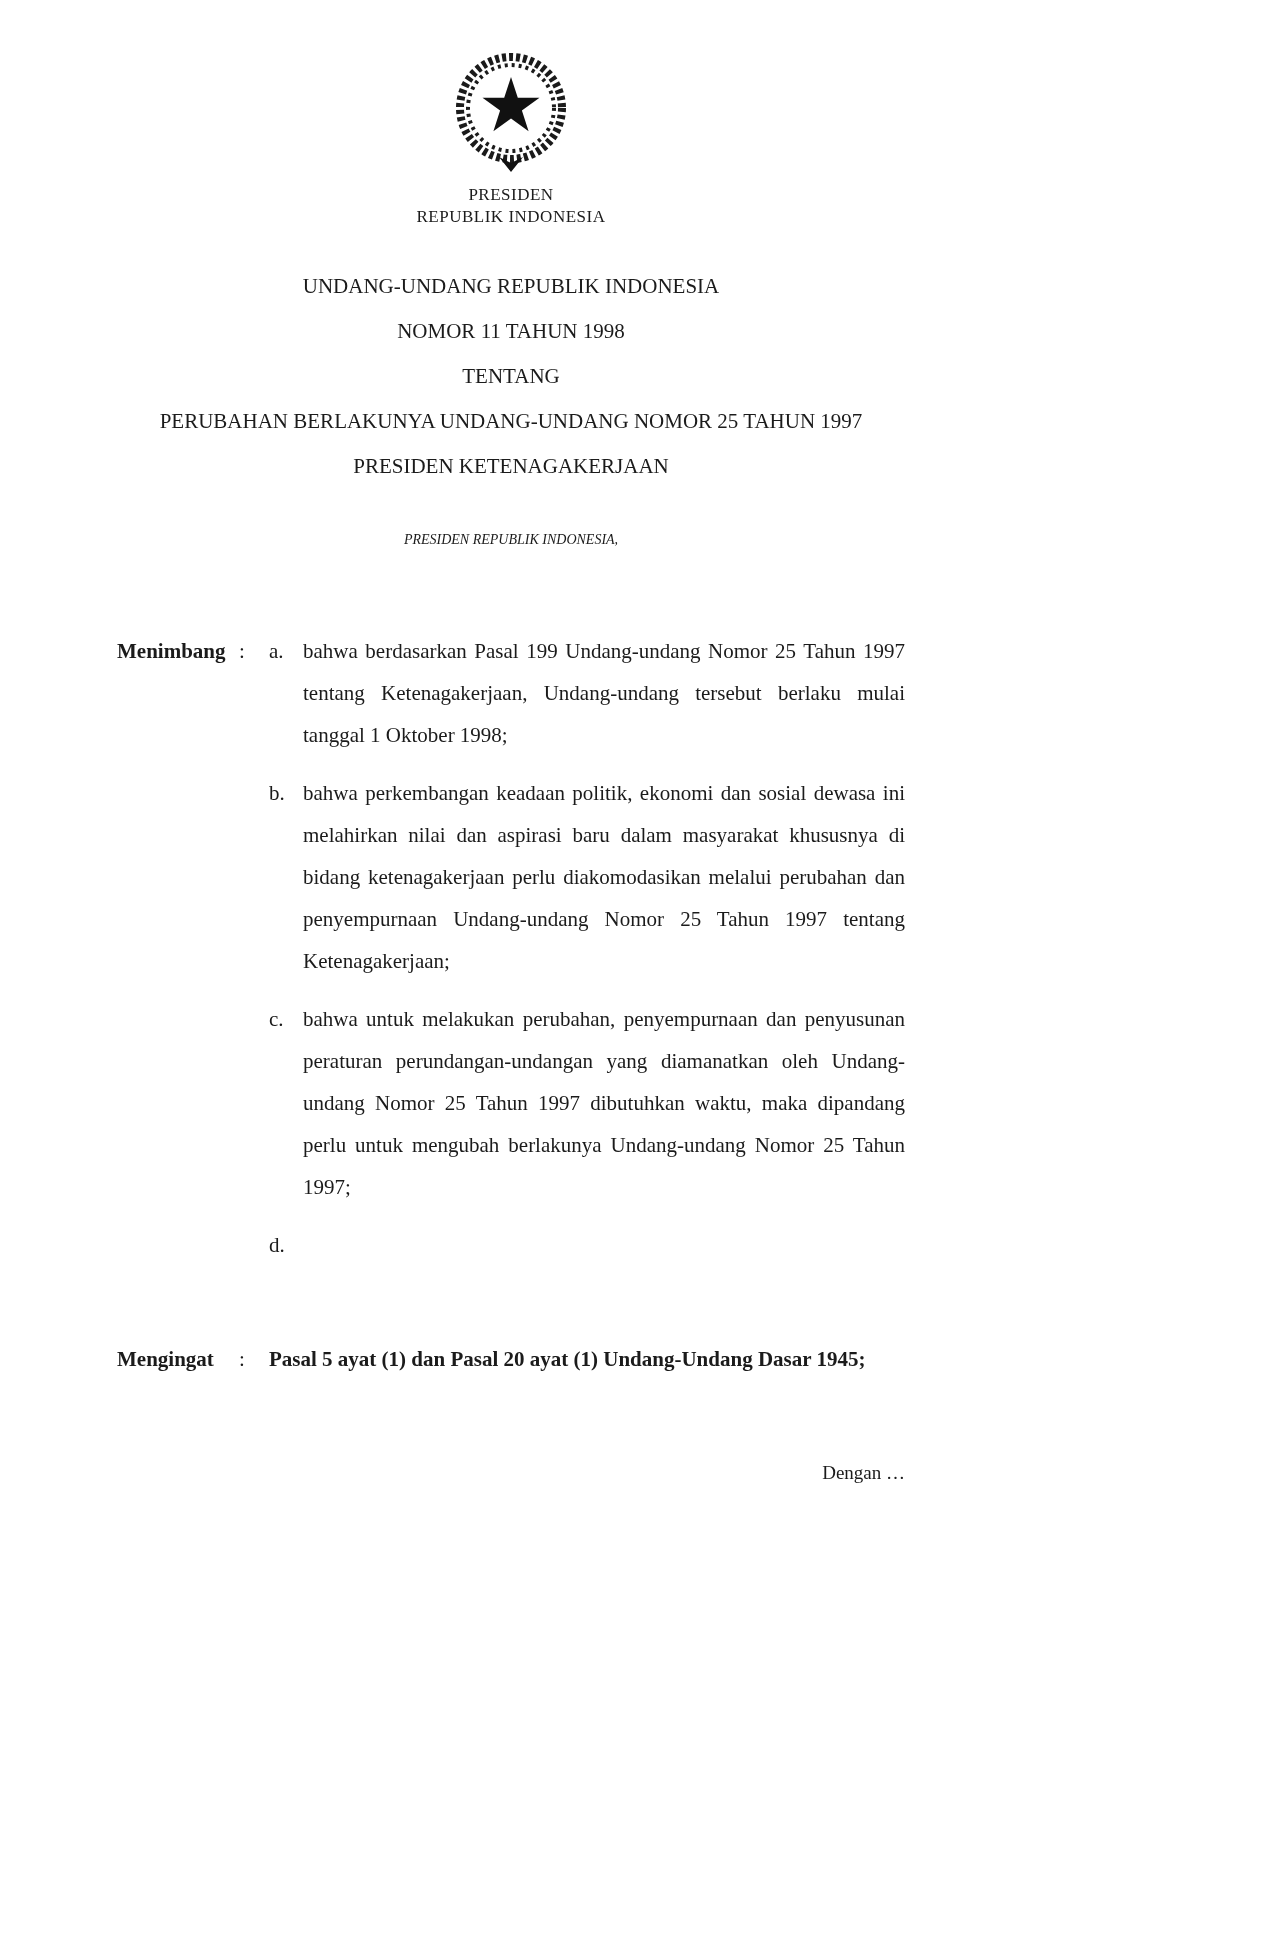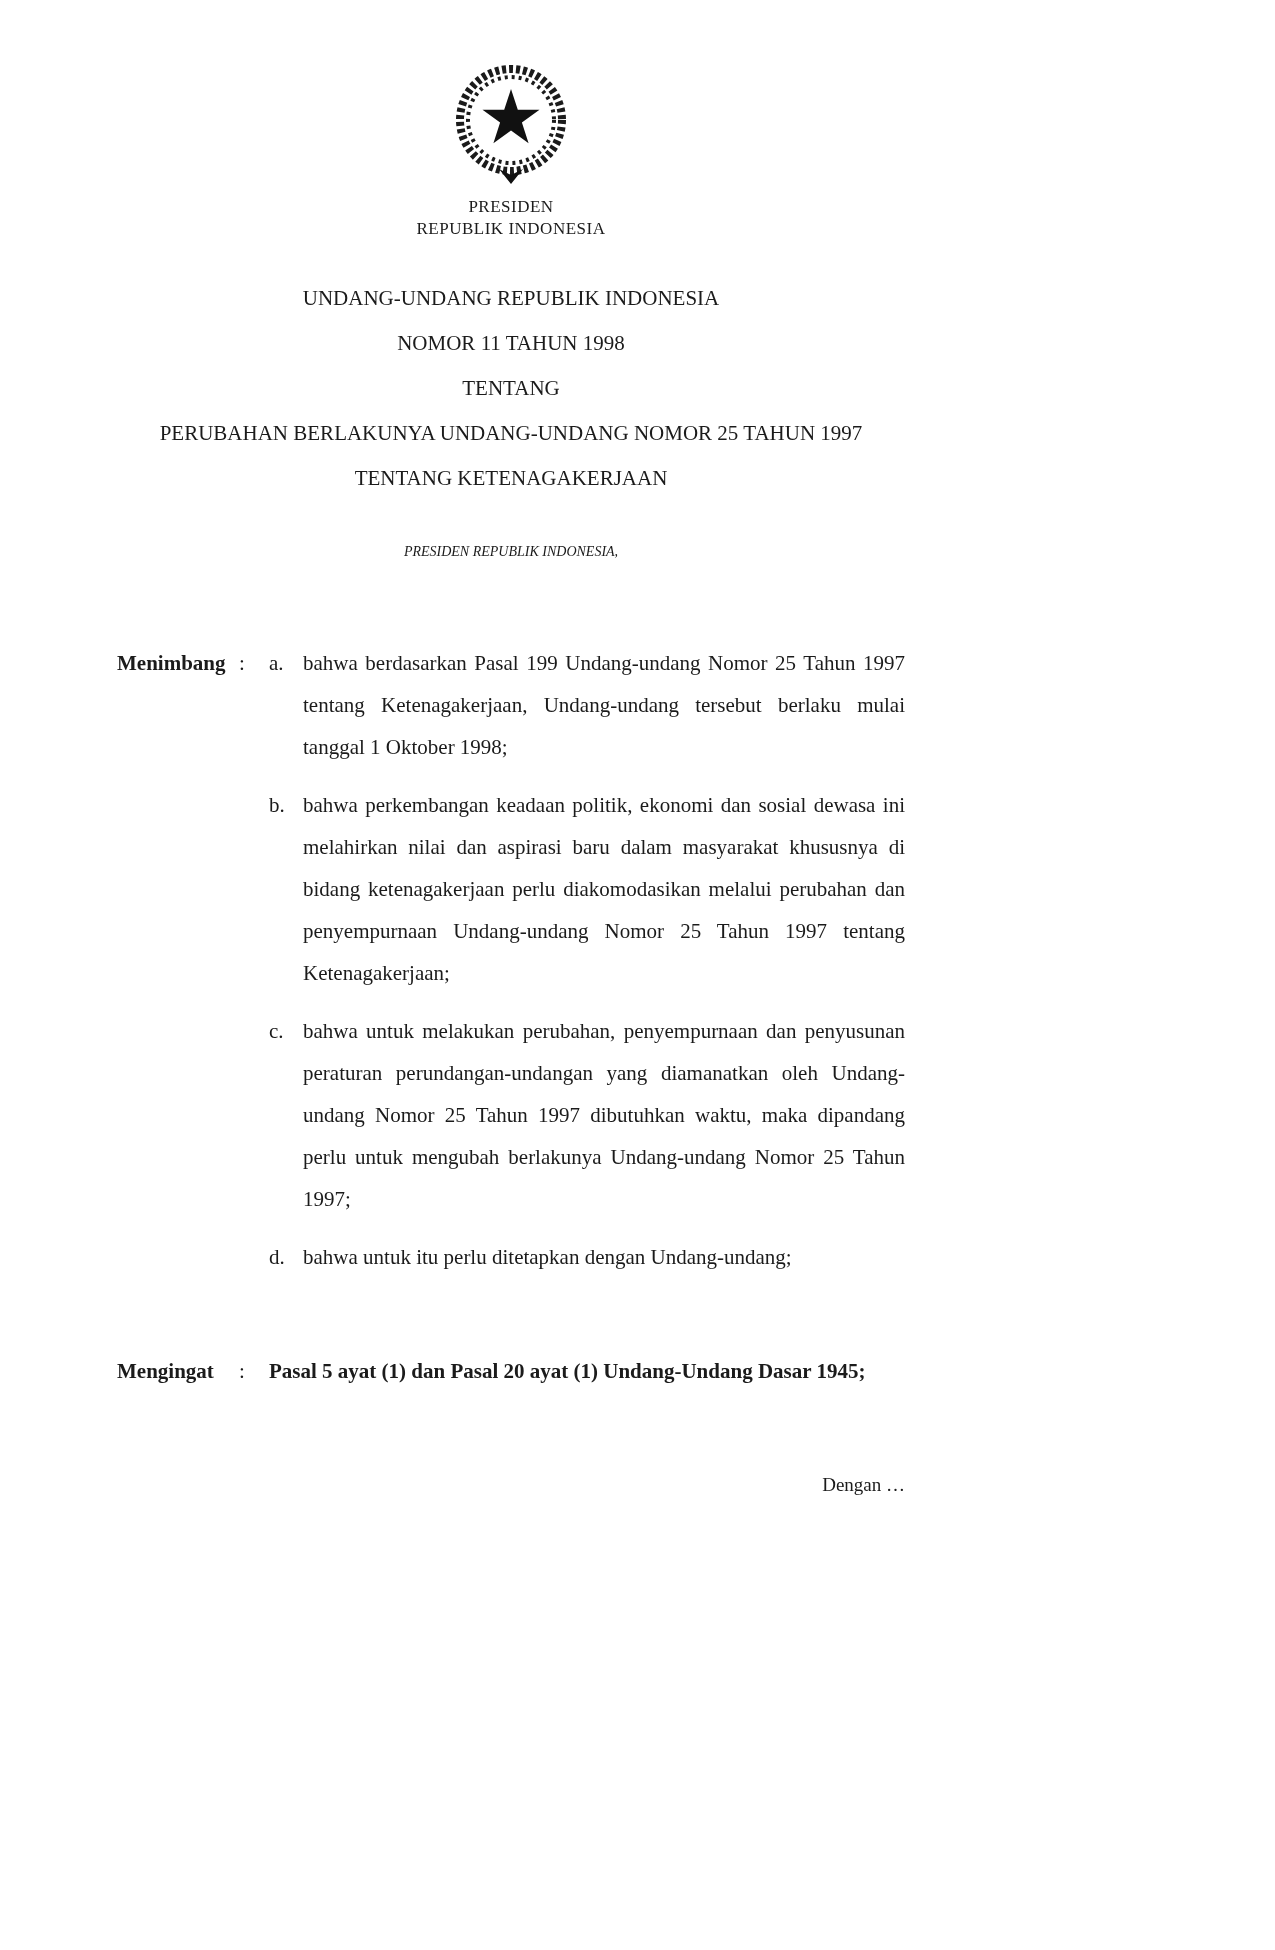--- a/index.html
+++ b/index.html
@@ -19,7 +19,7 @@
   .content {
     width: 788px;
     margin-left: 117px;
-    padding-top: 60px;
+    padding-top: 48px;
   }
   .emblem-wrap {
     text-align: center;

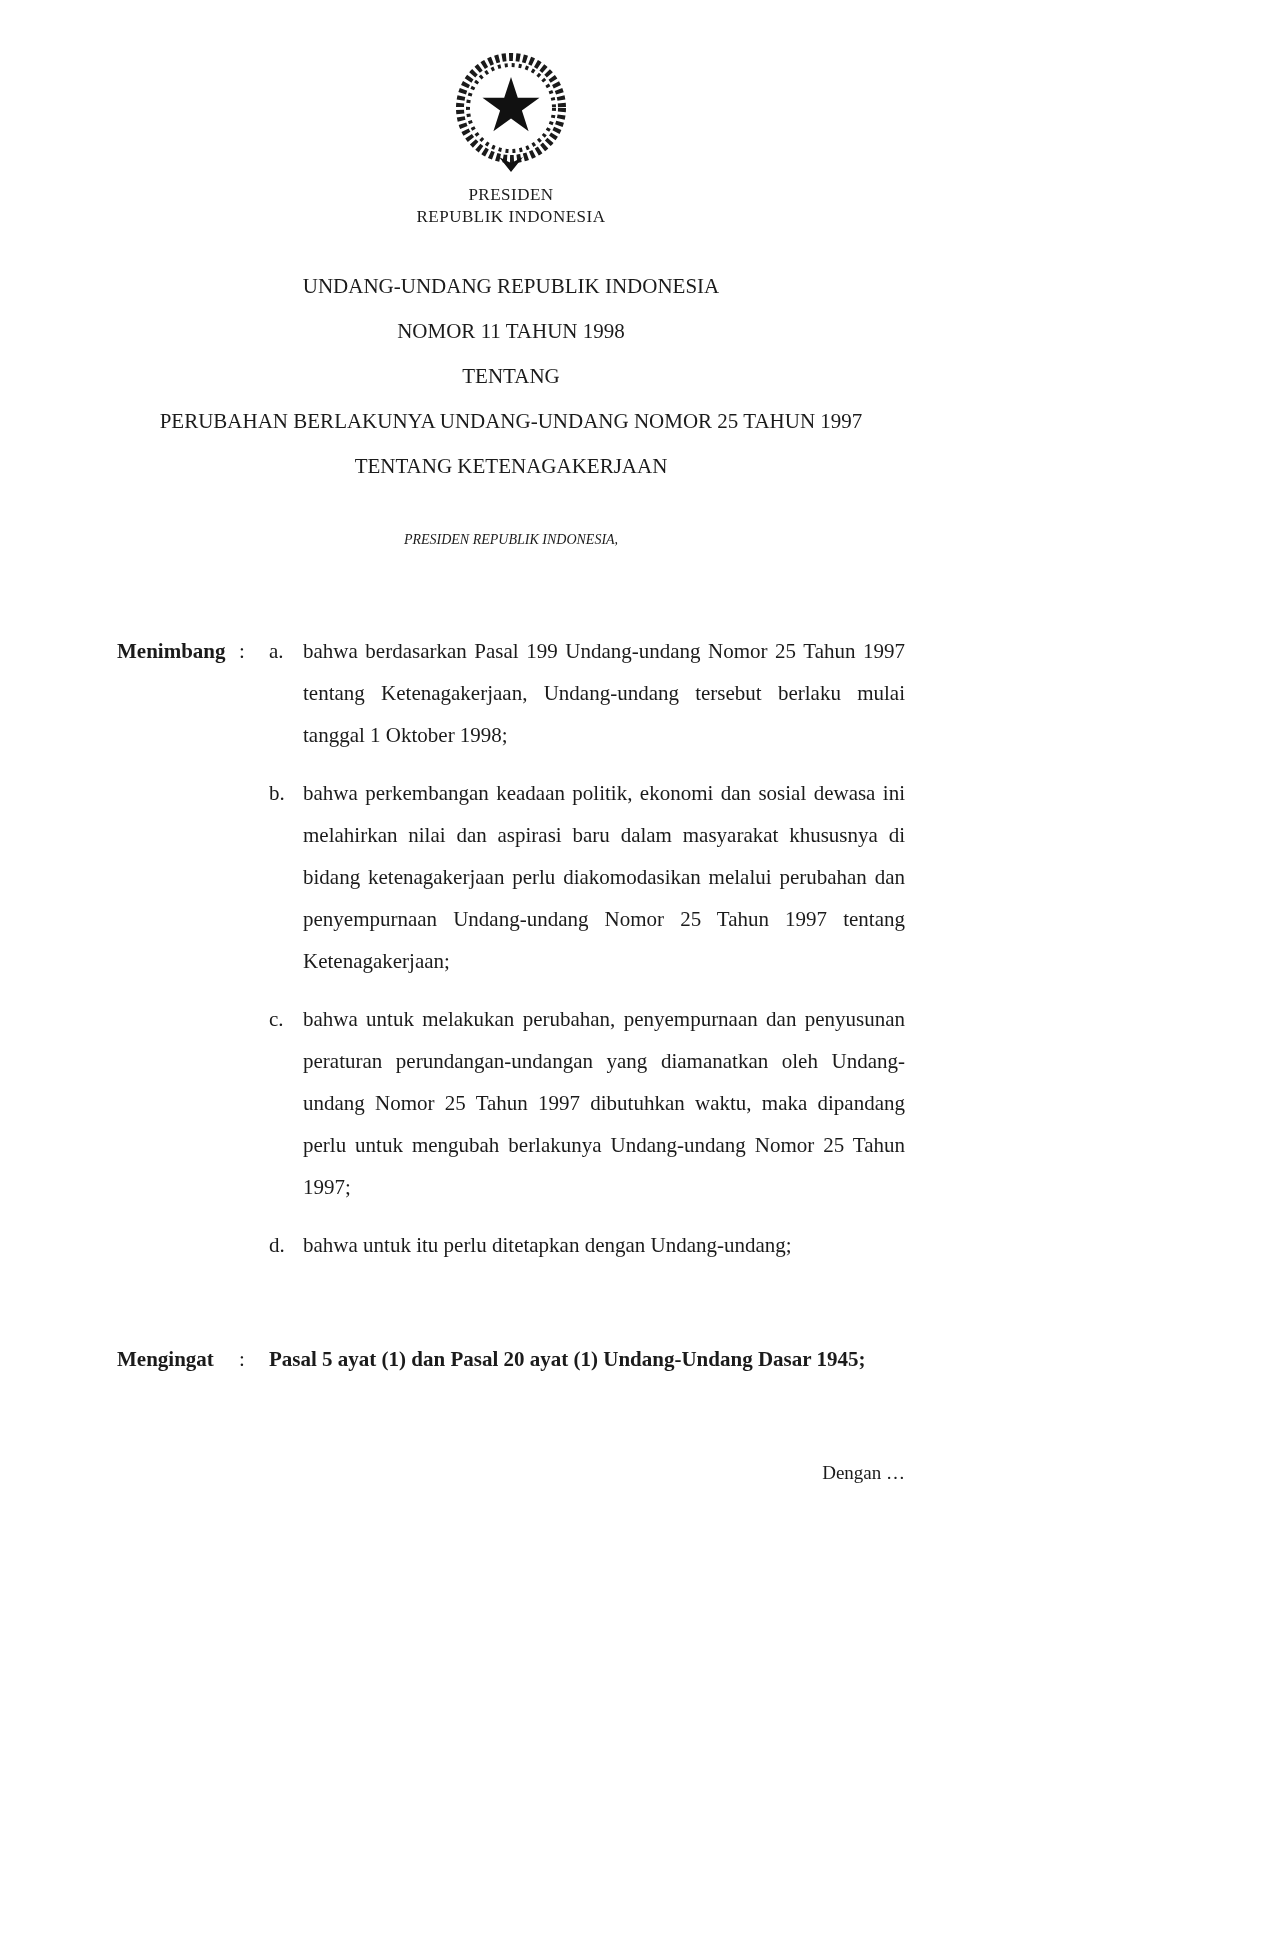--- a/index.html
+++ b/index.html
@@ -101,7 +101,7 @@
       <div>NOMOR 11 TAHUN 1998</div>
       <div>TENTANG</div>
       <div>PERUBAHAN BERLAKUNYA UNDANG-UNDANG NOMOR 25 TAHUN 1997</div>
-      <div>TENTANG KETENAGAKERJAAN</div>
+      <div>PRESIDEN KETENAGAKERJAAN</div>
     </div>
 
     <div class="salutation">PRESIDEN REPUBLIK INDONESIA,</div>

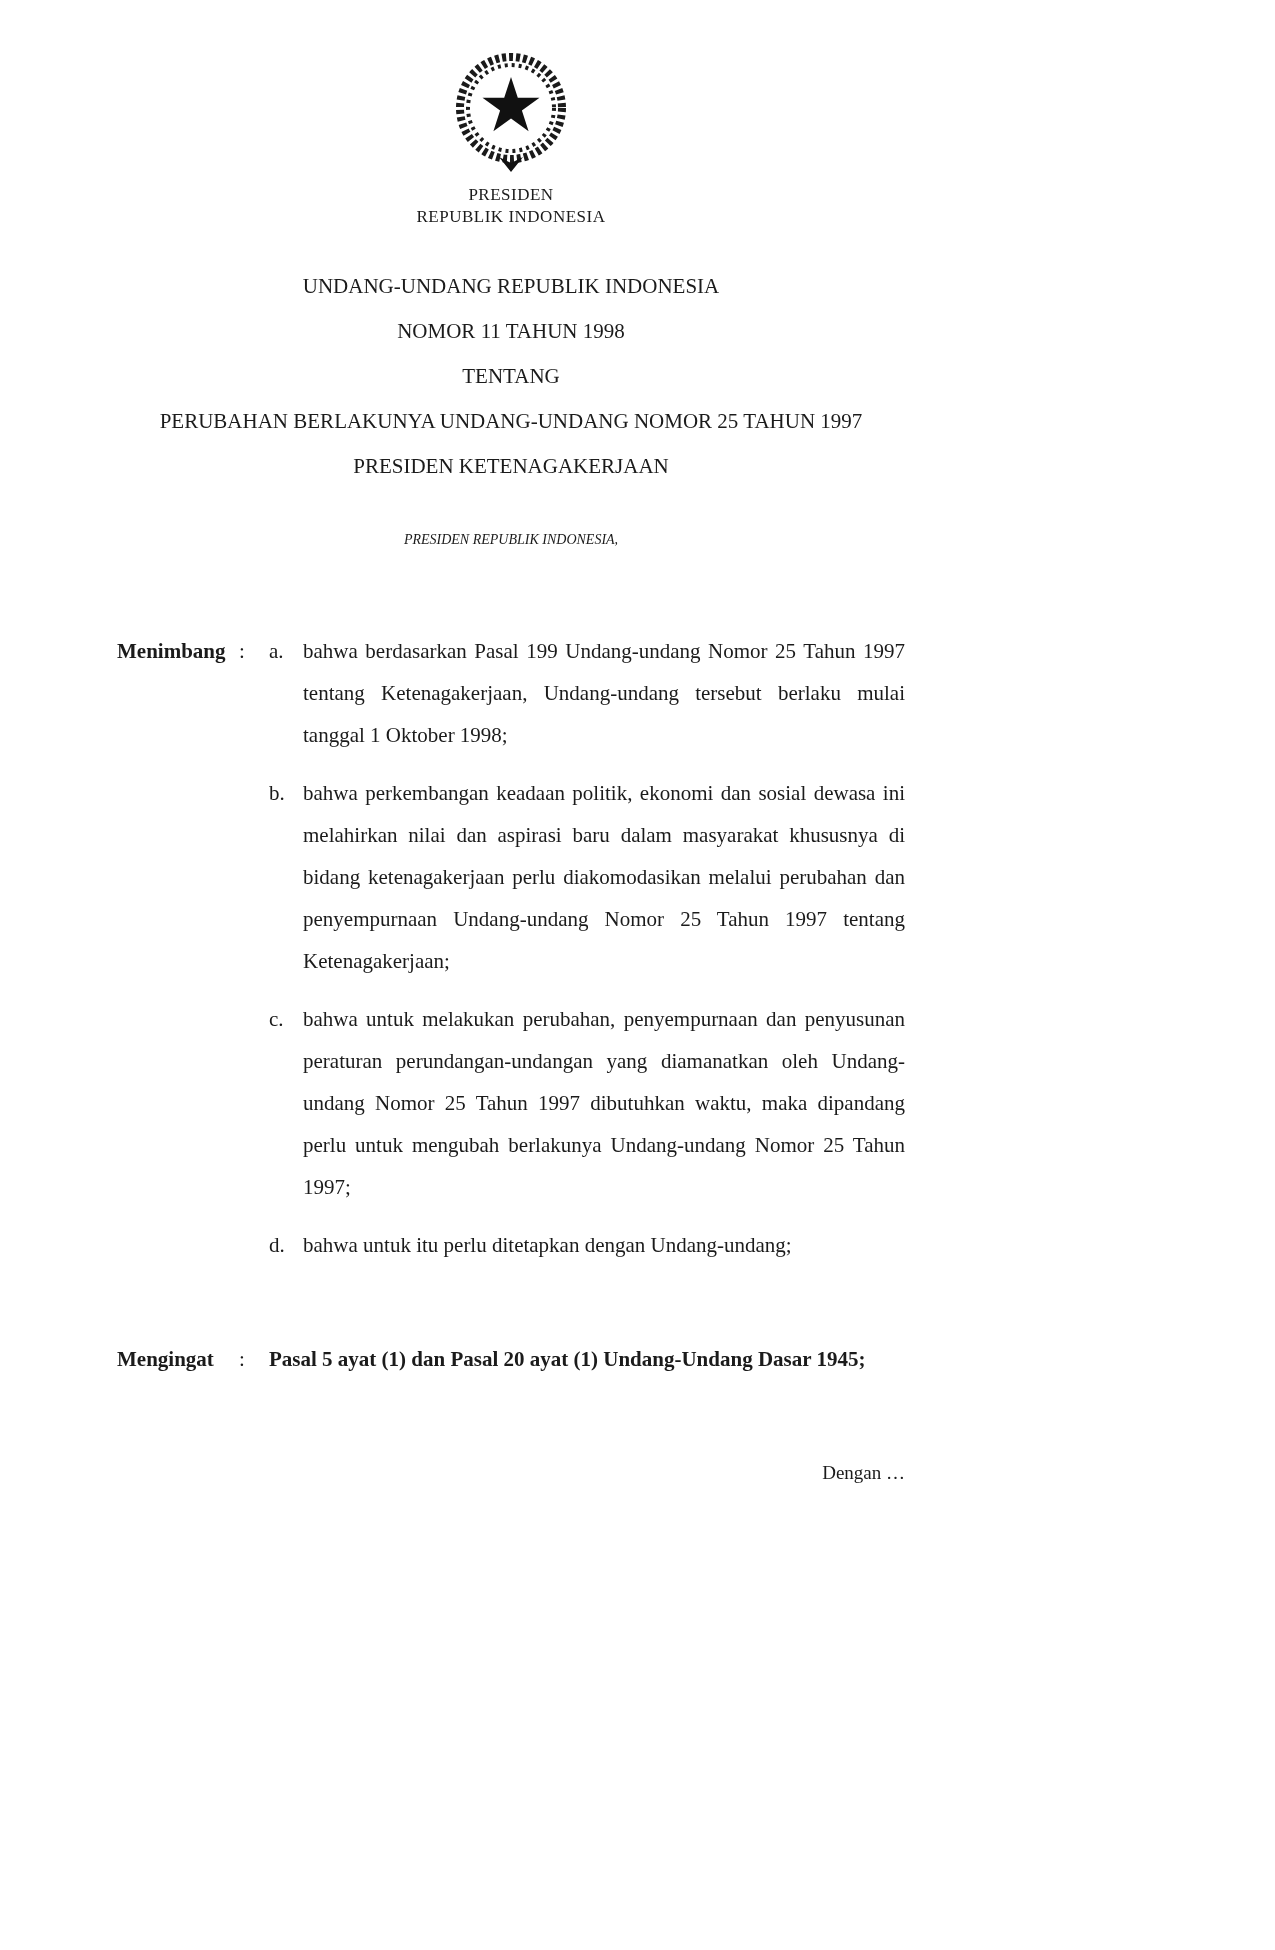--- a/index.html
+++ b/index.html
@@ -129,7 +129,6 @@
         <div class="label"></div>
         <div class="colon"></div>
         <div class="letter">d.</div>
-        <div class="body">bahwa untuk itu perlu ditetapkan dengan Undang-undang;</div>
       </div>
     </div>
 

